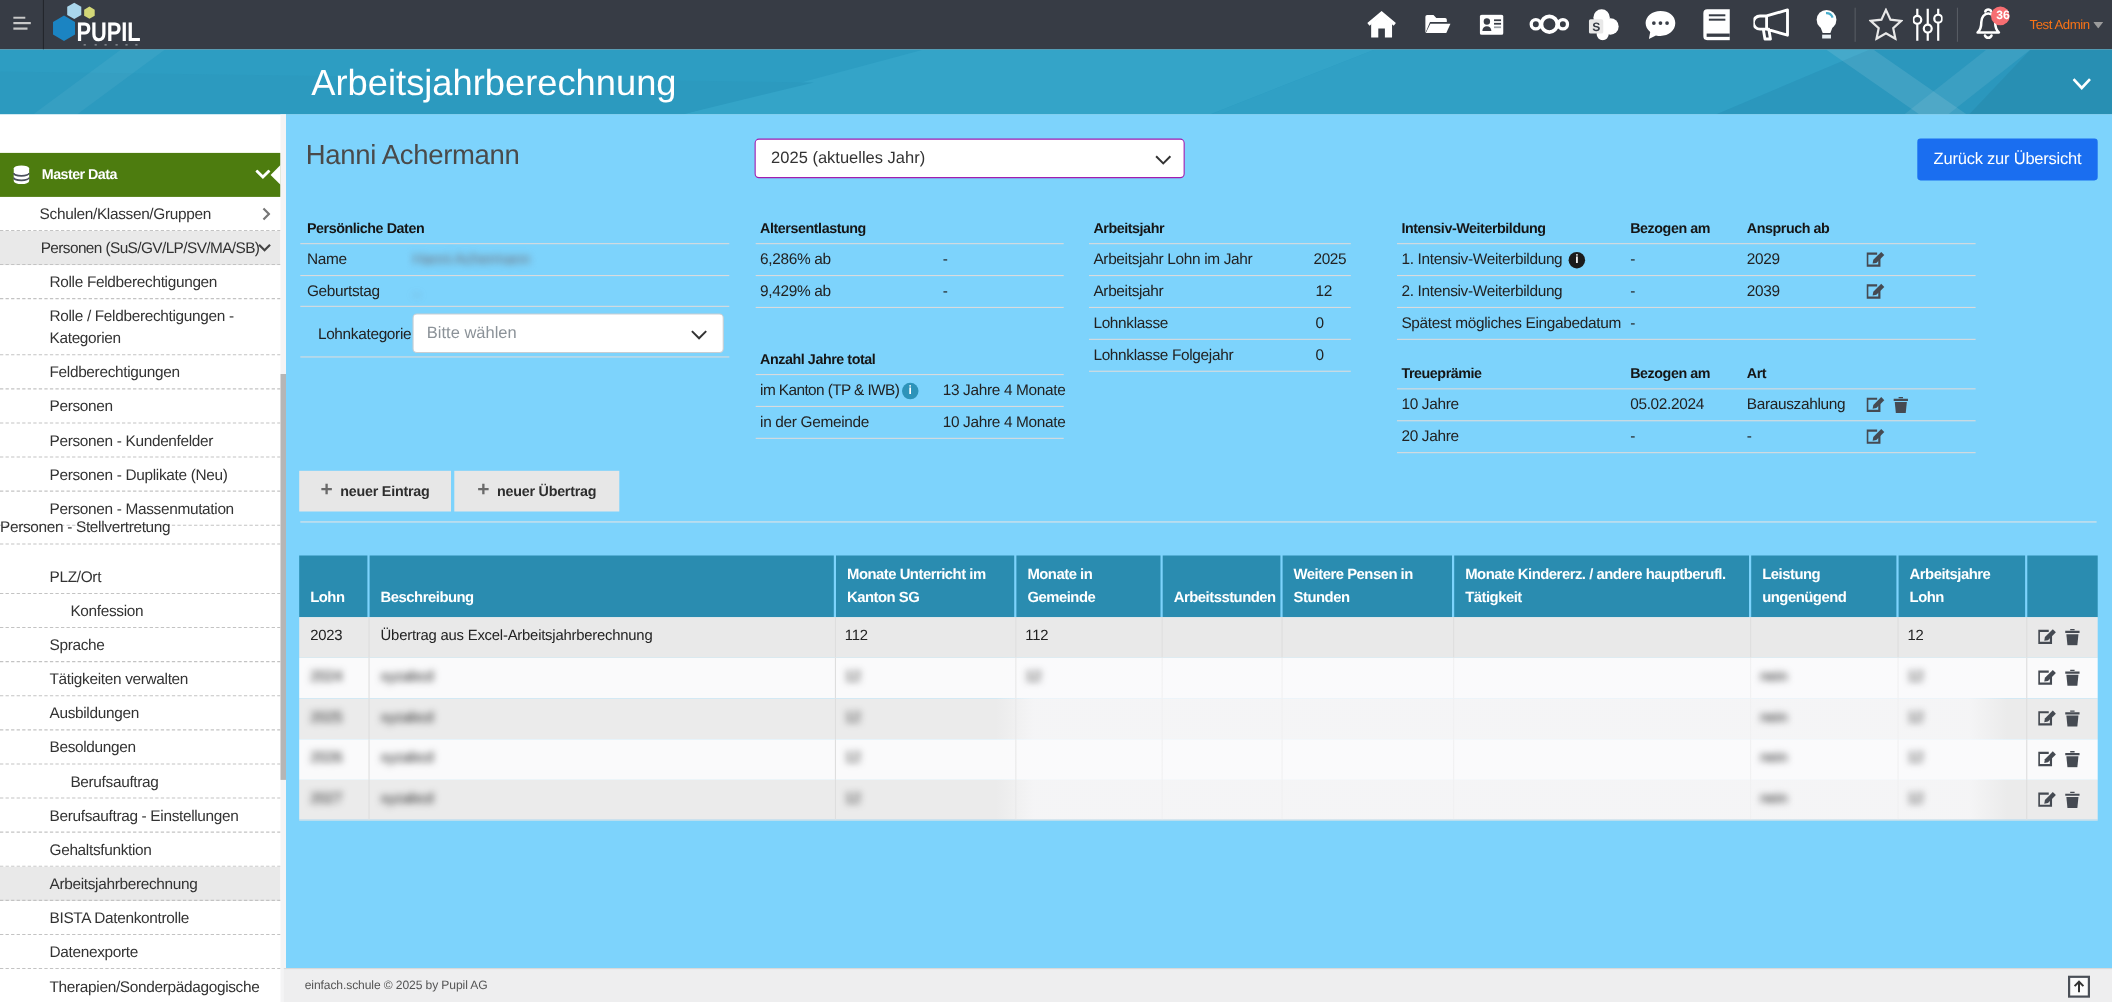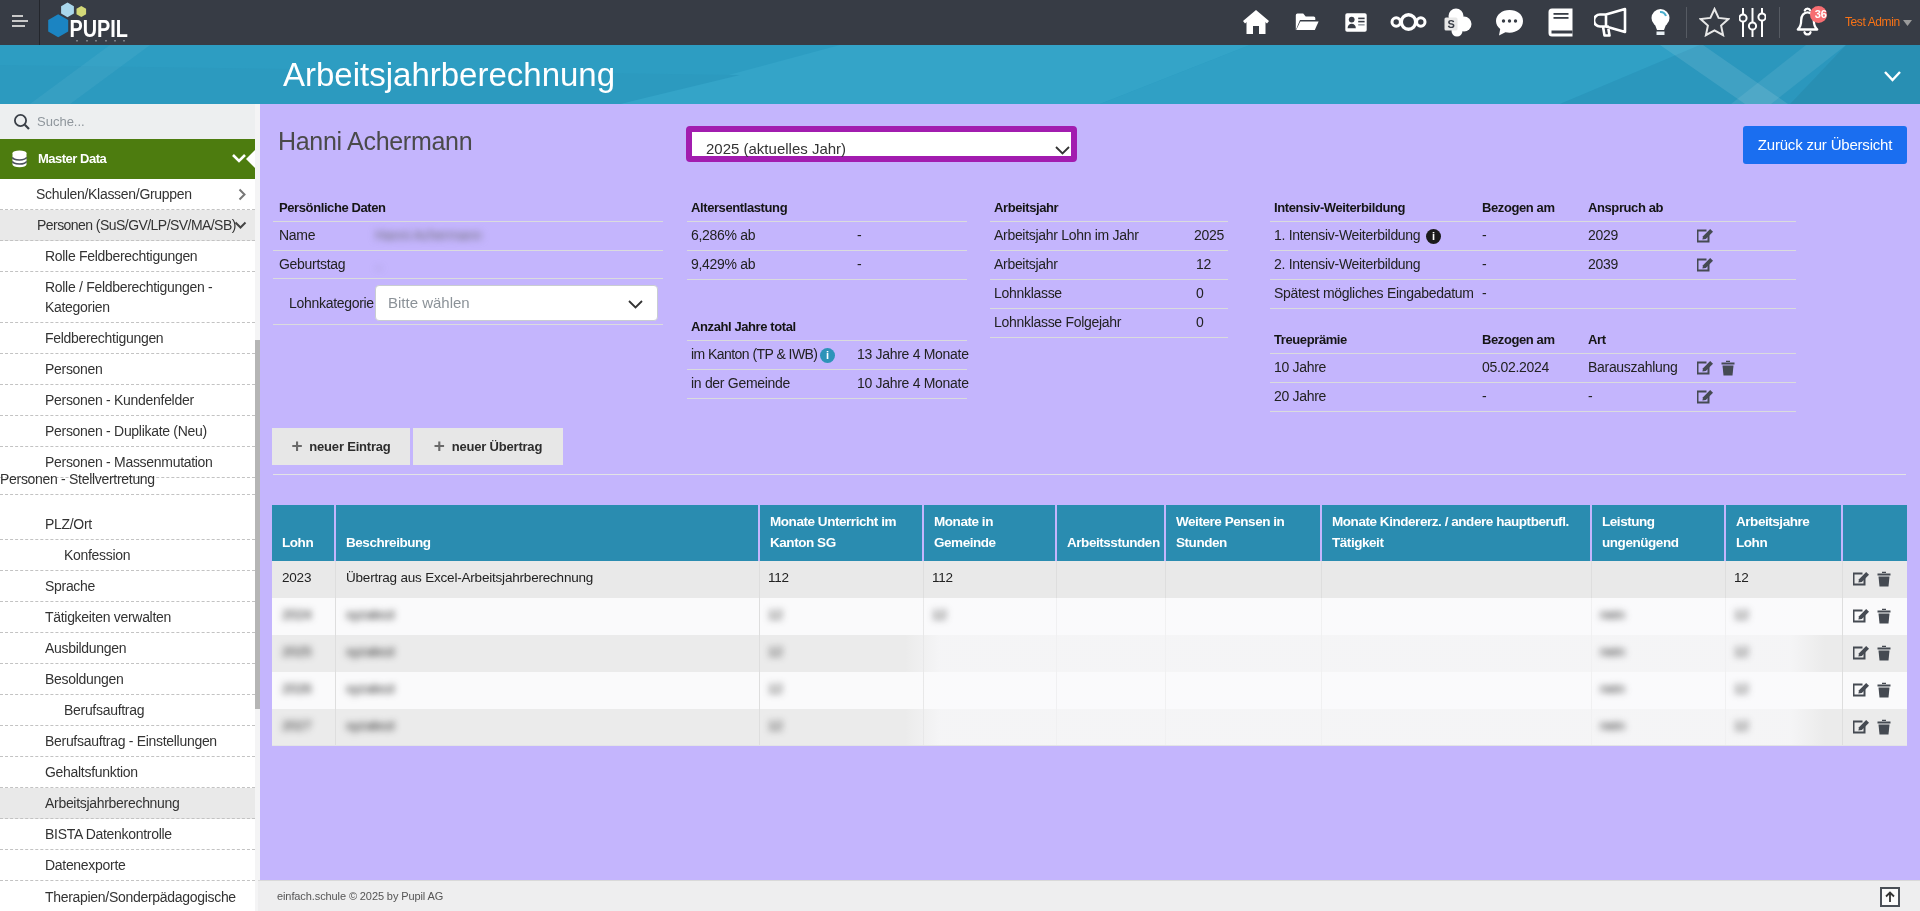--- a/index.html
+++ b/index.html
@@ -172,13 +172,6 @@
 </div>
 
 <div id="sidebar">
-  <div id="search">
-    <svg class="abs" style="left:13px;top:9px" width="18" height="18" viewBox="0 0 18 18">
-      <circle cx="7.5" cy="7.5" r="5.6" fill="none" stroke="#3a3f47" stroke-width="1.8"></circle>
-      <line x1="11.8" y1="11.8" x2="16" y2="16" stroke="#3a3f47" stroke-width="2.2"></line>
-    </svg>
-    <div class="ph">Suche...</div>
-  </div>
   <div id="masterbar">
     <svg class="abs" style="left:11px;top:11px" width="17" height="18" viewBox="0 0 17 18">
       <ellipse cx="8.5" cy="3.1" rx="7" ry="2.7" fill="#fff"></ellipse>

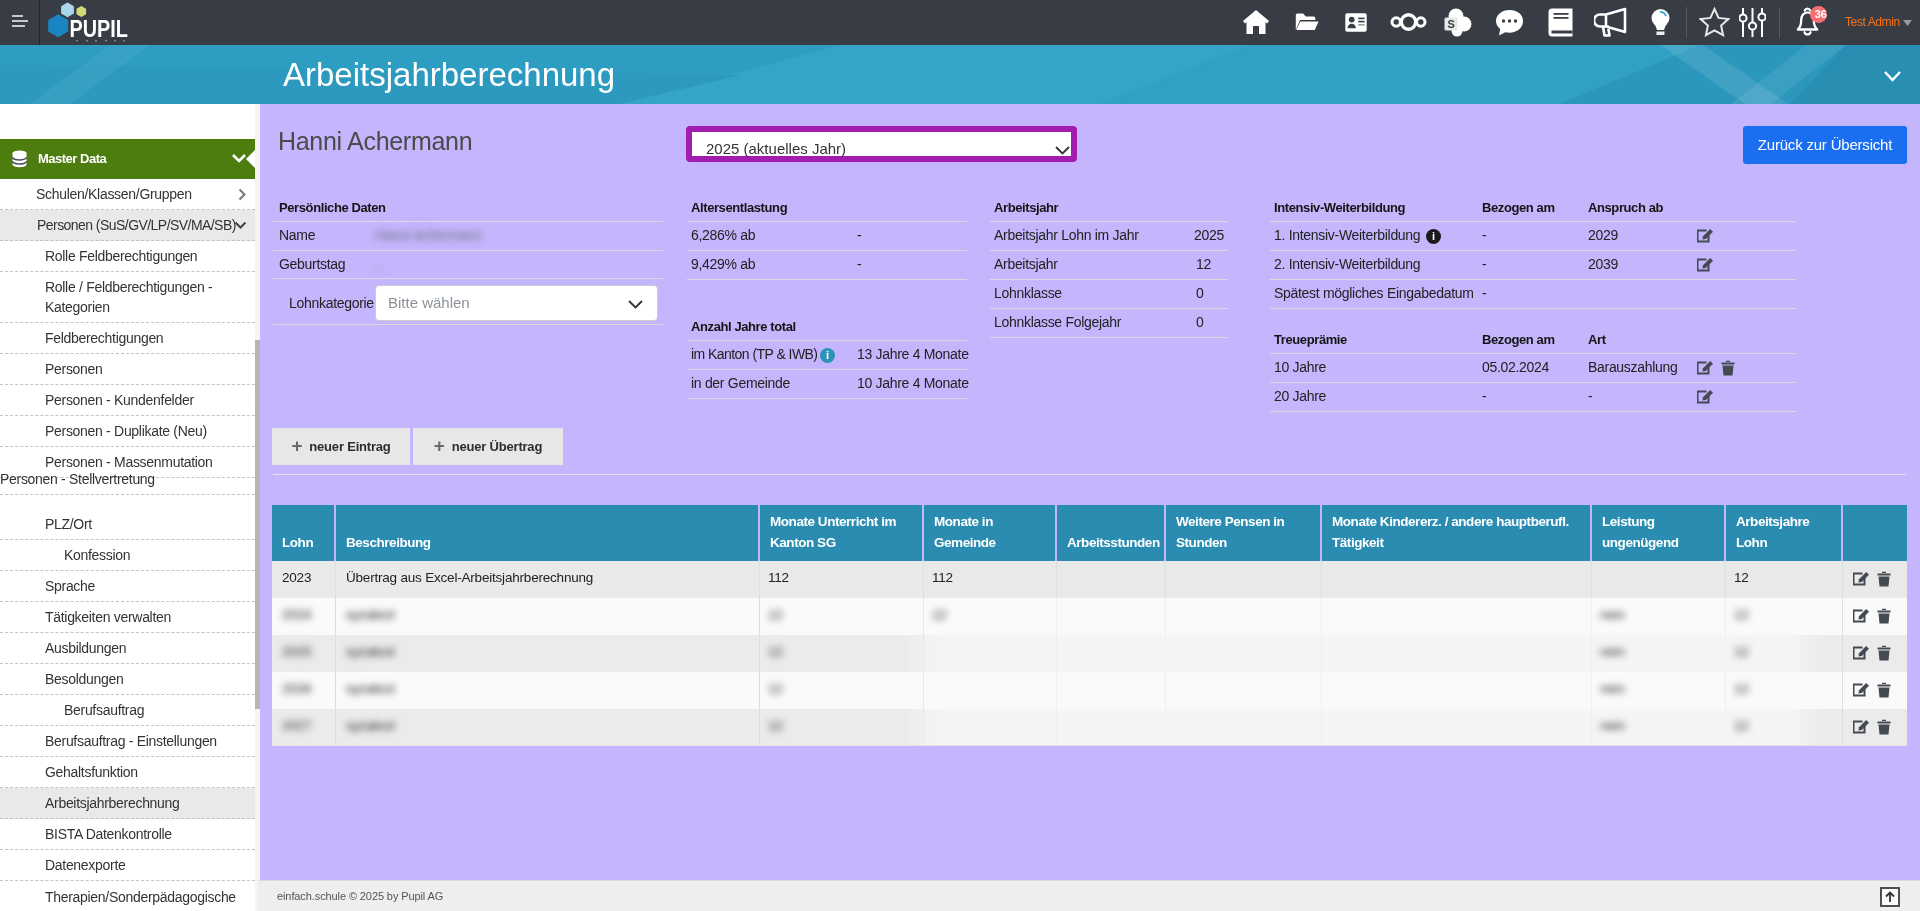--- a/index.html
+++ b/index.html
@@ -25,7 +25,7 @@
   #sb-scroll { position:absolute; left:255px; top:0; width:5px; height:807px; background:#f4f4f5; }
   #sb-thumb { position:absolute; left:255px; top:236px; width:5px; height:369px; background:#b5b5b5; }
   
-  #content { position:absolute; left:260px; top:104px; width:1660px; height:807px; background:#c4b5fd; }
+  #content { position:absolute; left:260px; top:104px; width:1660px; height:807px; background:#7dd3fc; }
   h1.name { position:absolute; left:18px; top:23px; font-size:25px; font-weight:400; color:#4a4a4a; letter-spacing:-0.3px; }
   #yearsel { position:absolute; left:426px; top:22px; width:391px; height:36px; background:#fff; border:6px solid #a21caf; border-radius:4px; }
   #yearsel .t { position:absolute; left:14px; top:8px; font-size:15px; color:#333; }

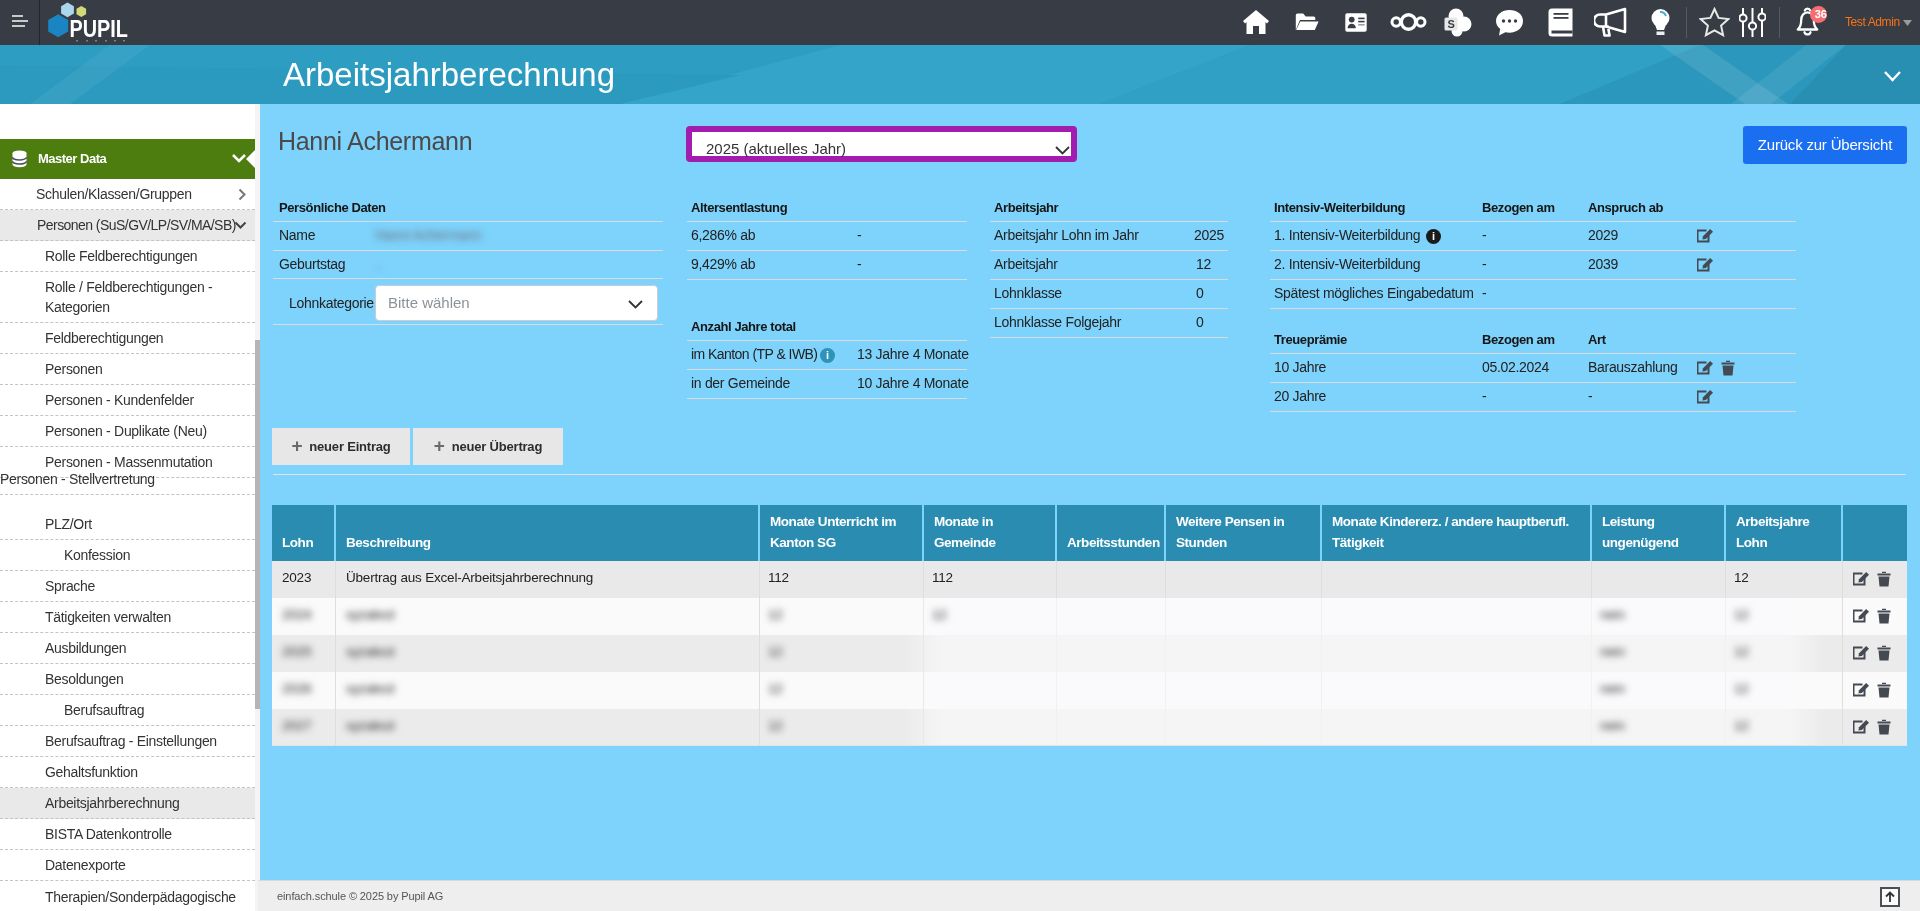--- a/index.html
+++ b/index.html
@@ -27,7 +27,7 @@
   
   #content { position:absolute; left:260px; top:104px; width:1660px; height:807px; background:#7dd3fc; }
   h1.name { position:absolute; left:18px; top:23px; font-size:25px; font-weight:400; color:#4a4a4a; letter-spacing:-0.3px; }
-  #yearsel { position:absolute; left:426px; top:22px; width:391px; height:36px; background:#fff; border:6px solid #a21caf; border-radius:4px; }
+  #yearsel { position:absolute; left:426px; top:22px; width:391px; height:36px; background:#fff; border:1px solid #a21caf; border-radius:4px; }
   #yearsel .t { position:absolute; left:14px; top:8px; font-size:15px; color:#333; }
   #backbtn { position:absolute; left:1483px; top:22px; width:164px; height:38px; background:#1a6ef0; border-radius:3px; color:#fff; font-size:15px; text-align:center; line-height:38px; letter-spacing:-0.2px; }
   .shead { position:absolute; font-size:13px; font-weight:bold; color:#151515; letter-spacing:-0.4px; }

